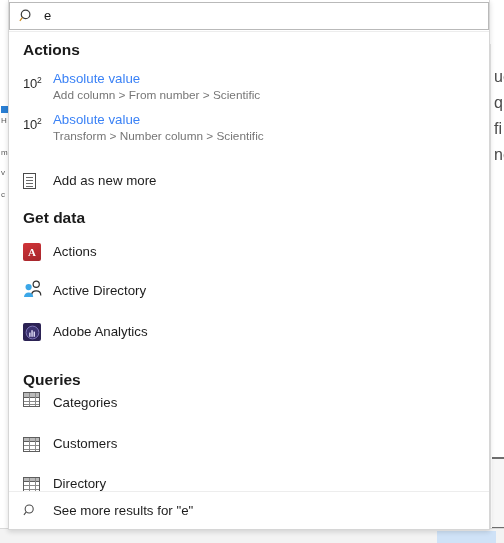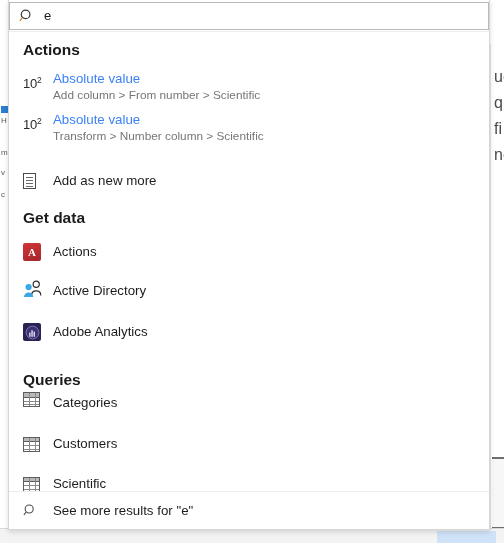--- a/index.html
+++ b/index.html
@@ -433,7 +433,7 @@
             <i class="hl" style="top:11px"></i>
           </span>
       </span>
-      <span class="row-single">Scientific</span>
+      <span class="row-single">Directory</span>
     </div>
 
   </div>

